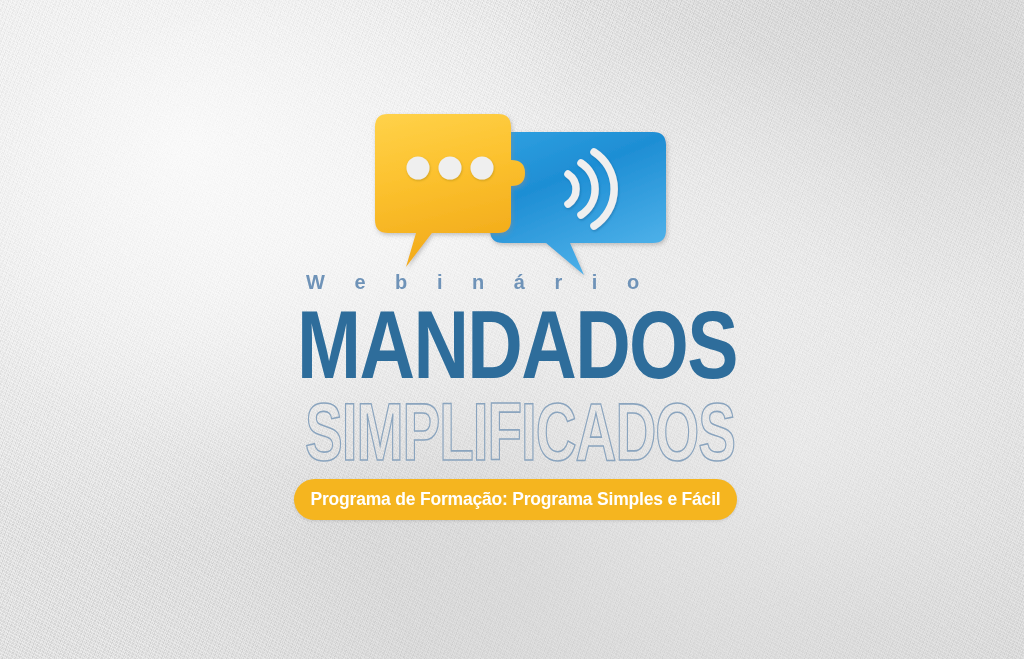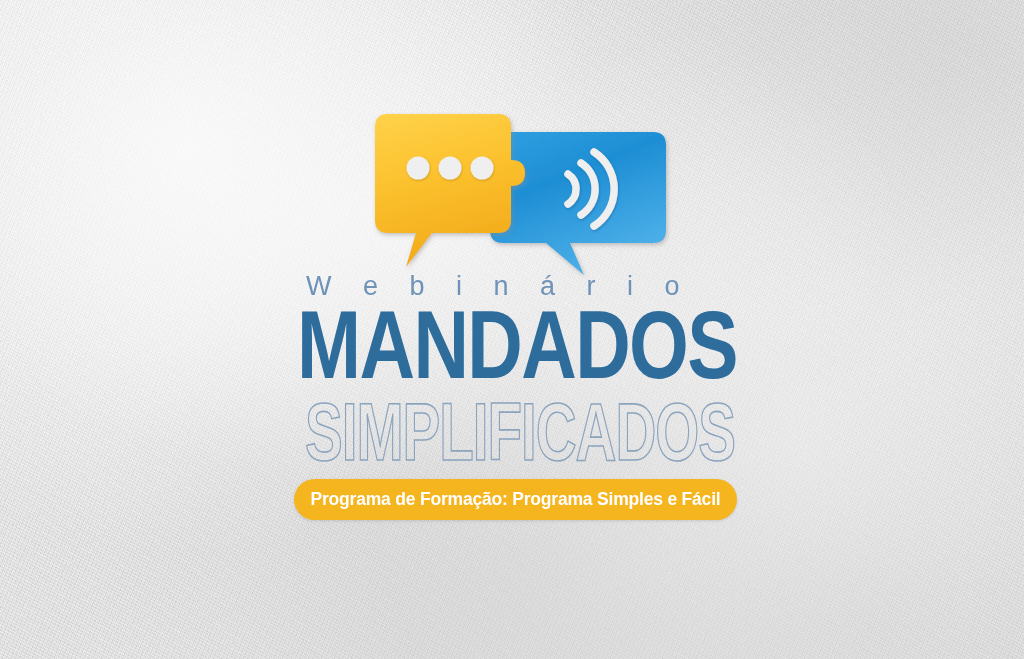--- a/index.html
+++ b/index.html
@@ -65,8 +65,8 @@
     left: 306px;
     top: 271px;
     width: 420px;
-    font-size: 27px;
-    font-weight: normal;
+    font-size: 20px;
+    font-weight: bold;
     letter-spacing: 12px;
     color: #6f93b8;
     white-space: nowrap;

